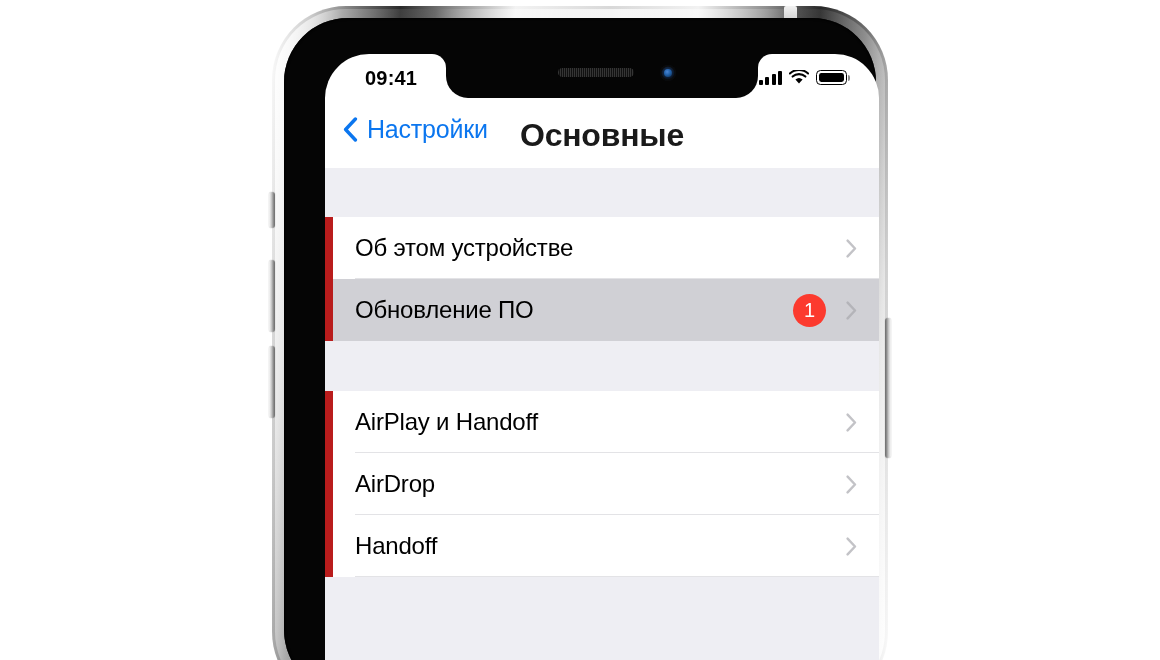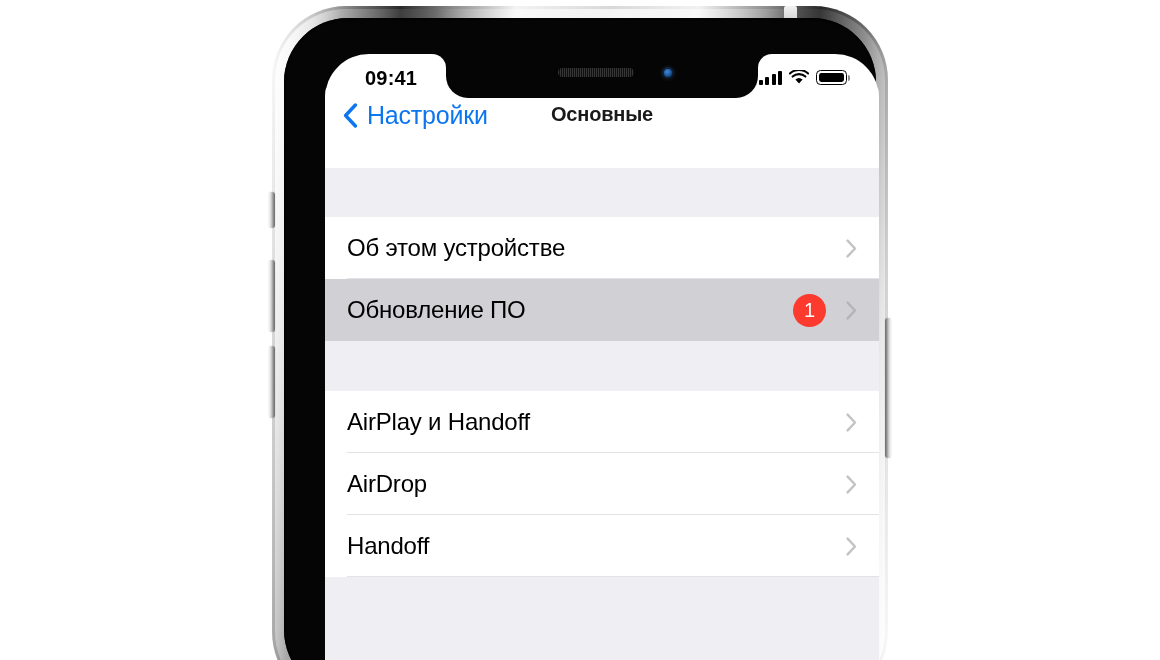--- a/index.html
+++ b/index.html
@@ -224,7 +224,7 @@
   
   .navbar {
     position: absolute;
-    top: 34px; left: 0; right: 0;
+    top: 48px; left: 0; right: 0;
     height: 66px;
     background: #fff;
     z-index: 15;

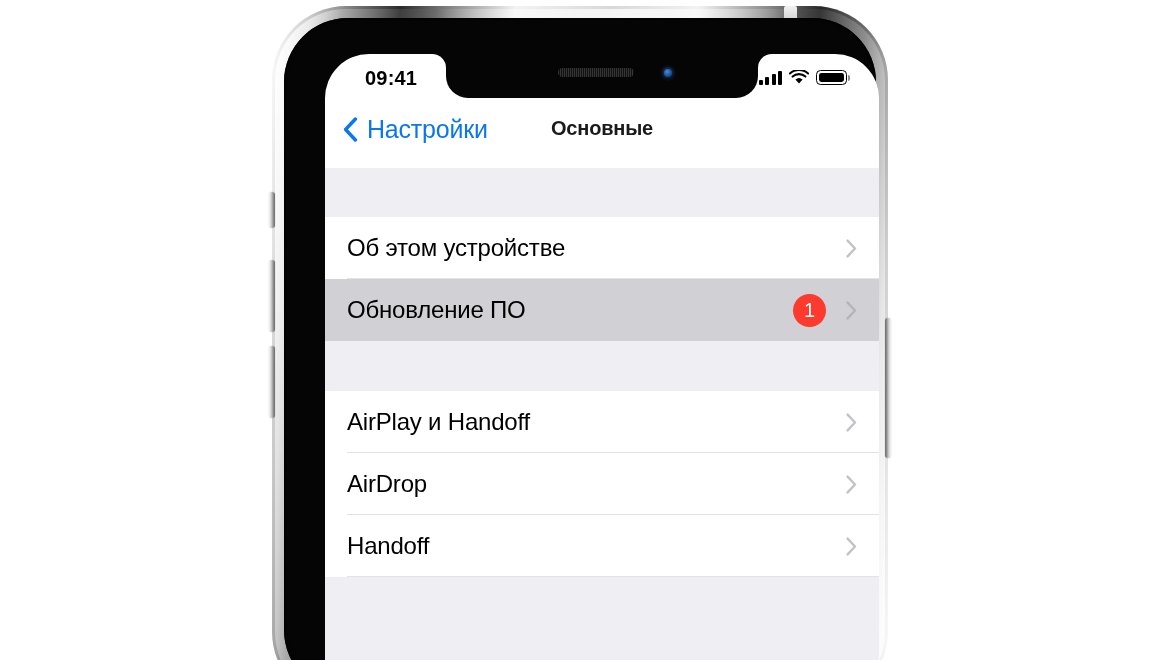--- a/index.html
+++ b/index.html
@@ -252,7 +252,7 @@
     left: 0; right: 0;
     top: 15px;
     text-align: center;
-    font-size: 20px;
+    font-size: 32px;
     font-weight: bold;
     color: #1a1a1a;
     letter-spacing: -0.2px;

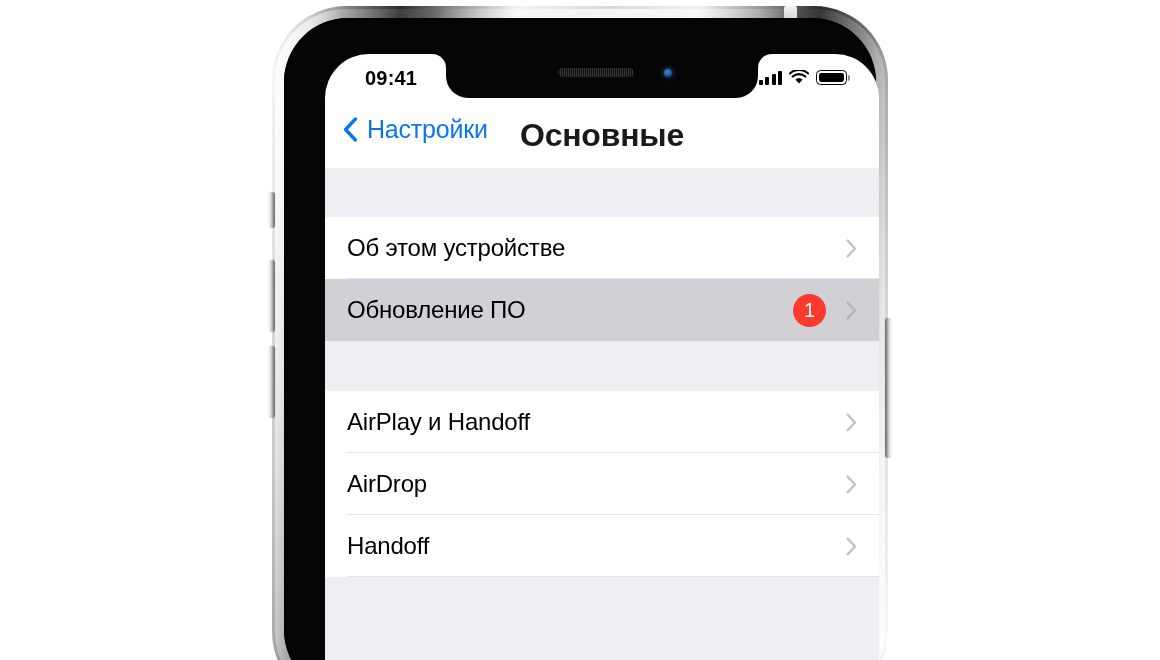--- a/index.html
+++ b/index.html
@@ -271,7 +271,7 @@
   .gap-top { height: 49px; }
   .gap-mid { height: 50px; }
 
-  .group { background: #f97316; }
+  .group { background: #b91c1c; padding-left: 8px; }
 
   .row {
     position: relative;

